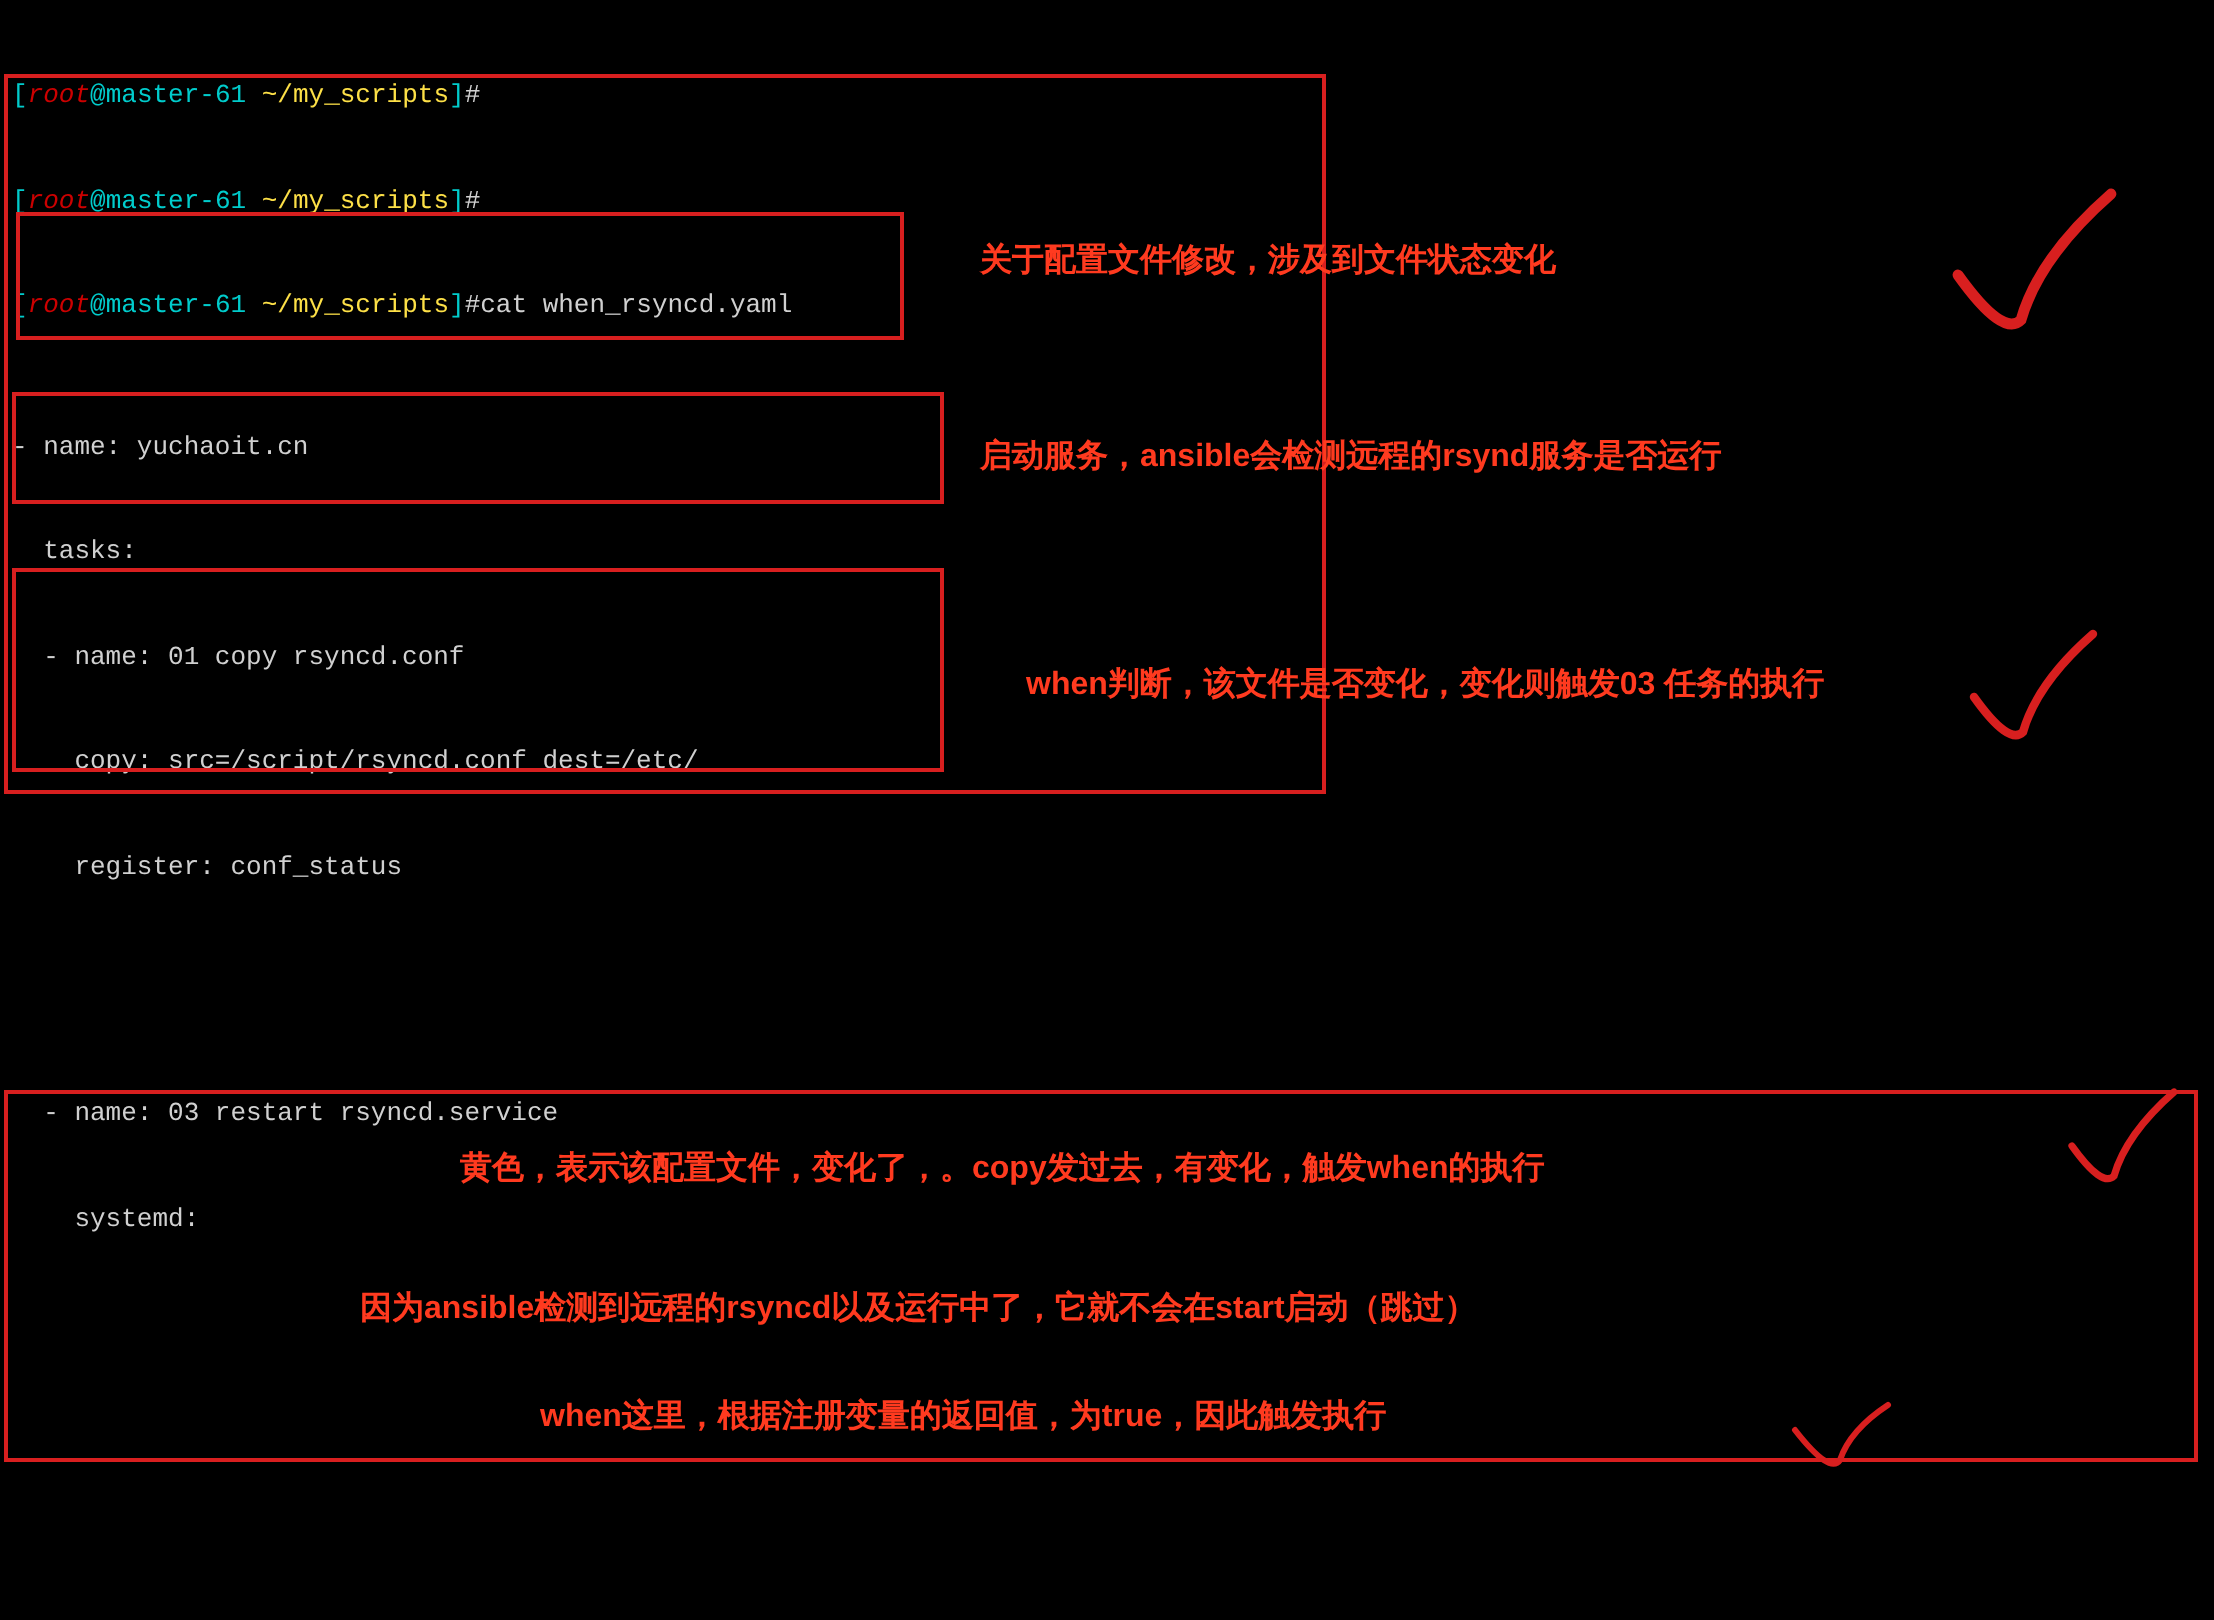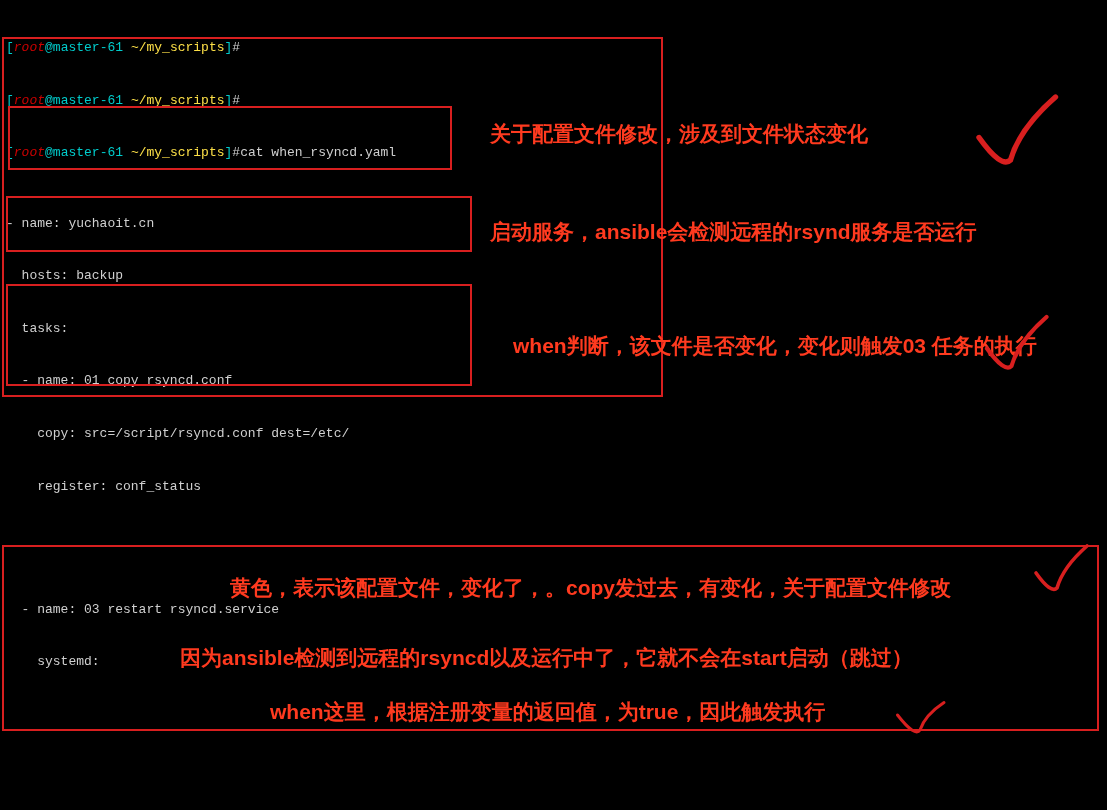--- a/index.html
+++ b/index.html
@@ -19,7 +19,7 @@
   .white { color: #d0d0d0; }
   .yellow { color: #fde047; }
   .red { color: #cc0000; font-style: italic; }
-  .br-red { color: #ff3a1f; font-weight: bold; font-family: "Microsoft YaHei", "SimHei", sans-serif; font-size: 21px; }
+  .br-red { color: #ff3a1f; font-weight: bold; font-family: "Microsoft YaHei", "SimHei", sans-serif; font-size: 16px; }
   .annot { position: absolute; pointer-events:none; }
   .box { position:absolute; border:2px solid #d81f1f; pointer-events:none; }
   .check { position:absolute; pointer-events:none; }

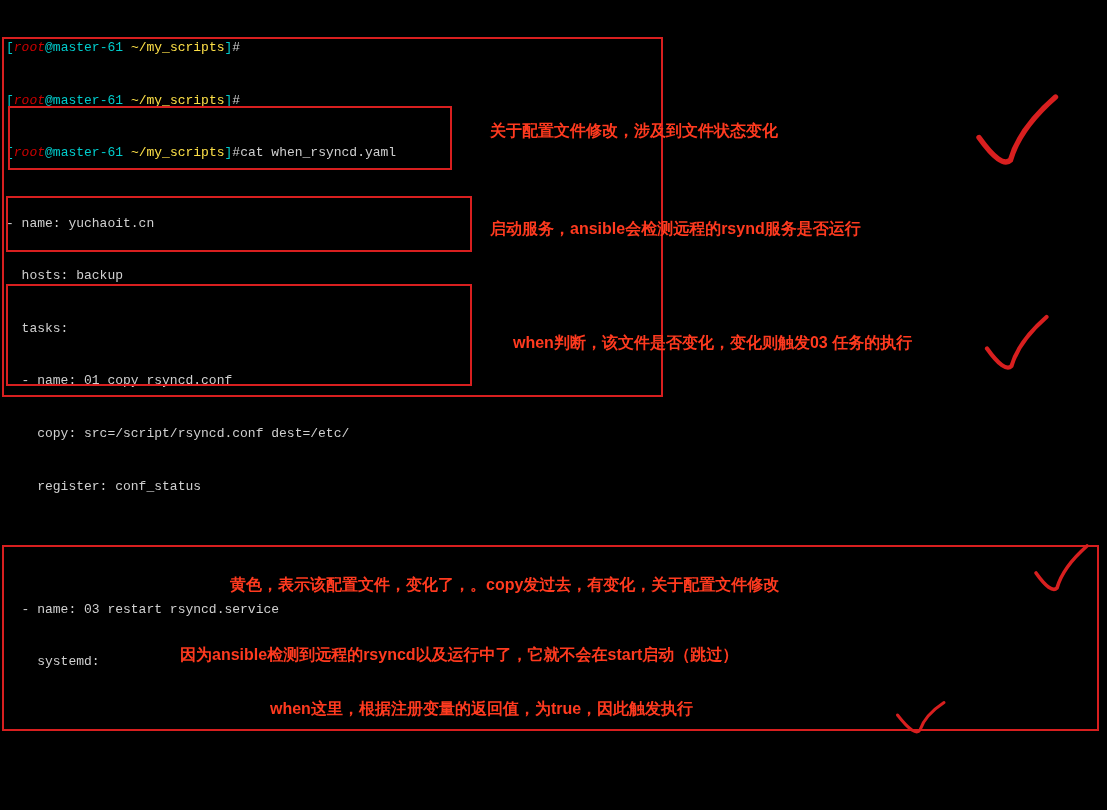--- a/index.html
+++ b/index.html
@@ -34,7 +34,6 @@
   <div><span class="cyan">[</span><span class="red">root</span><span class="cyan">@</span><span class="cyan">master-61</span><span class="white"> </span><span class="yellow">~/my_scripts</span><span class="cyan">]</span><span class="white">#</span><span class="white">cat when_rsyncd.yaml</span></div>
 
   <div class="white">- name: yuchaoit.cn</div>
-  <div class="white">  hosts: backup</div>
   <div class="white">  tasks:</div>
   <div class="white">  - name: 01 copy rsyncd.conf</div>
   <div class="white">    copy: src=/script/rsyncd.conf dest=/etc/</div>

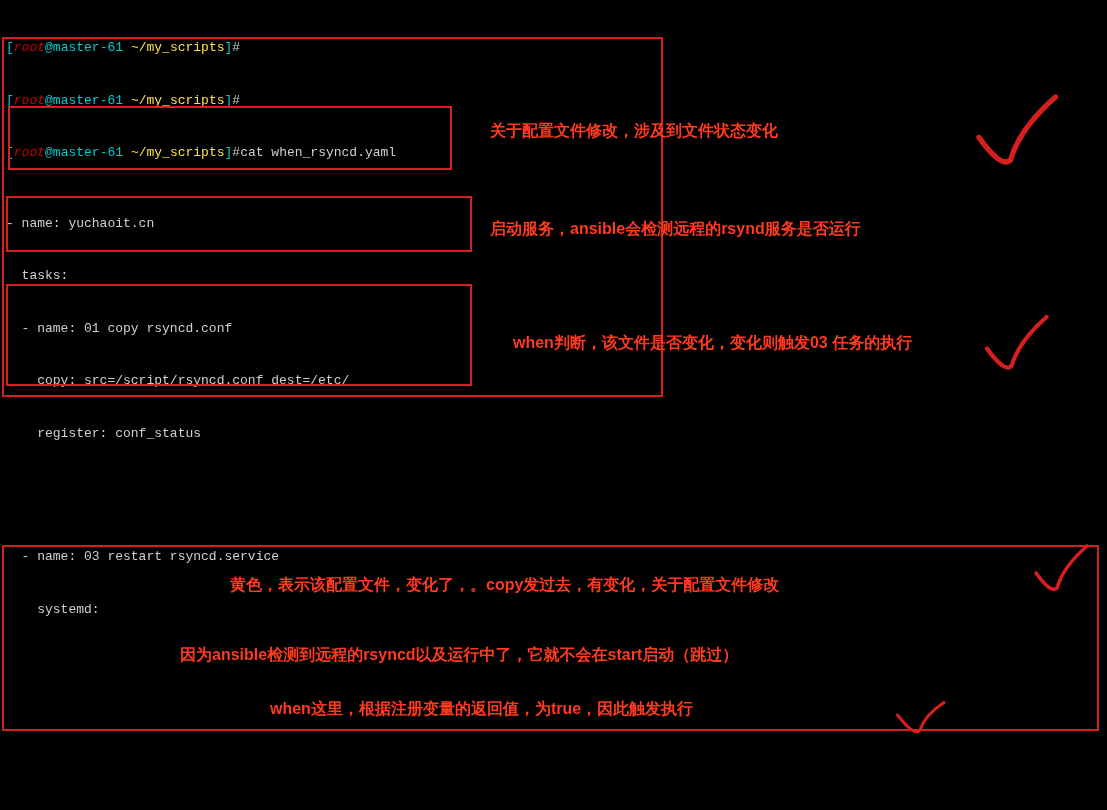--- a/index.html
+++ b/index.html
@@ -88,7 +88,7 @@
 <div class="annot br-red" style="left:490px; top:120px;">关于配置文件修改，涉及到文件状态变化</div>
 <div class="annot br-red" style="left:490px; top:218px;">启动服务，ansible会检测远程的rsynd服务是否运行</div>
 <div class="annot br-red" style="left:477px; top:332px;margin-left:36px;">when判断，该文件是否变化，变化则触发03 任务的执行</div>
-<div class="annot br-red" style="left:230px; top:574px;">黄色，表示该配置文件，变化了，。copy发过去，有变化，关于配置文件修改</div>
+<div class="annot br-red" style="left:230px; top:574px;">黄色，表示该配置文件，变化了，。copy发过去，有变化，触发when的执行</div>
 <div class="annot br-red" style="left:180px; top:644px;">因为ansible检测到远程的rsyncd以及运行中了，它就不会在start启动（跳过）</div>
 <div class="annot br-red" style="left:270px; top:698px;">when这里，根据注册变量的返回值，为true，因此触发执行</div>
 

